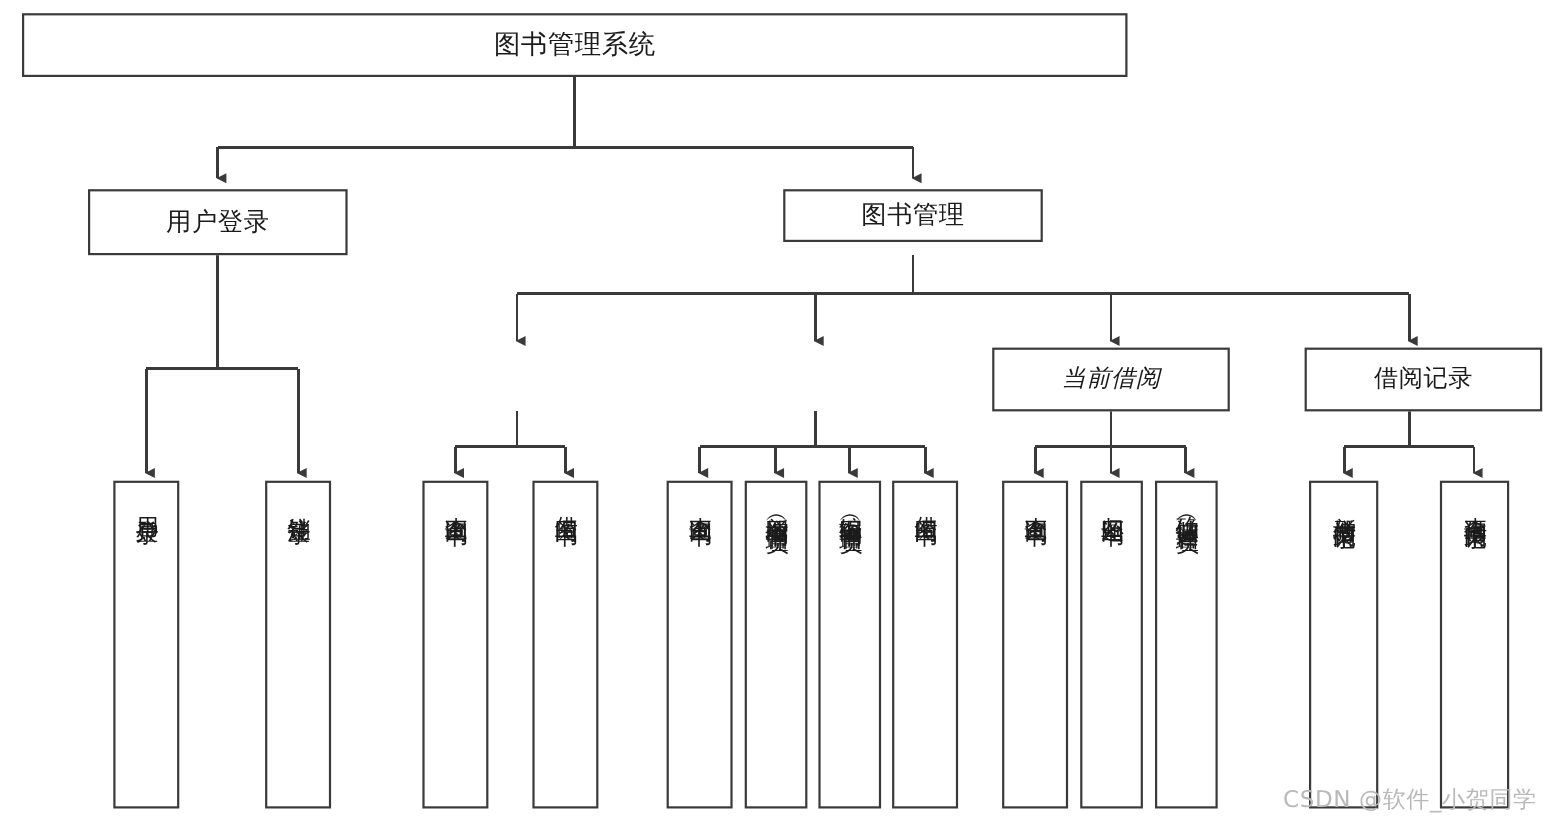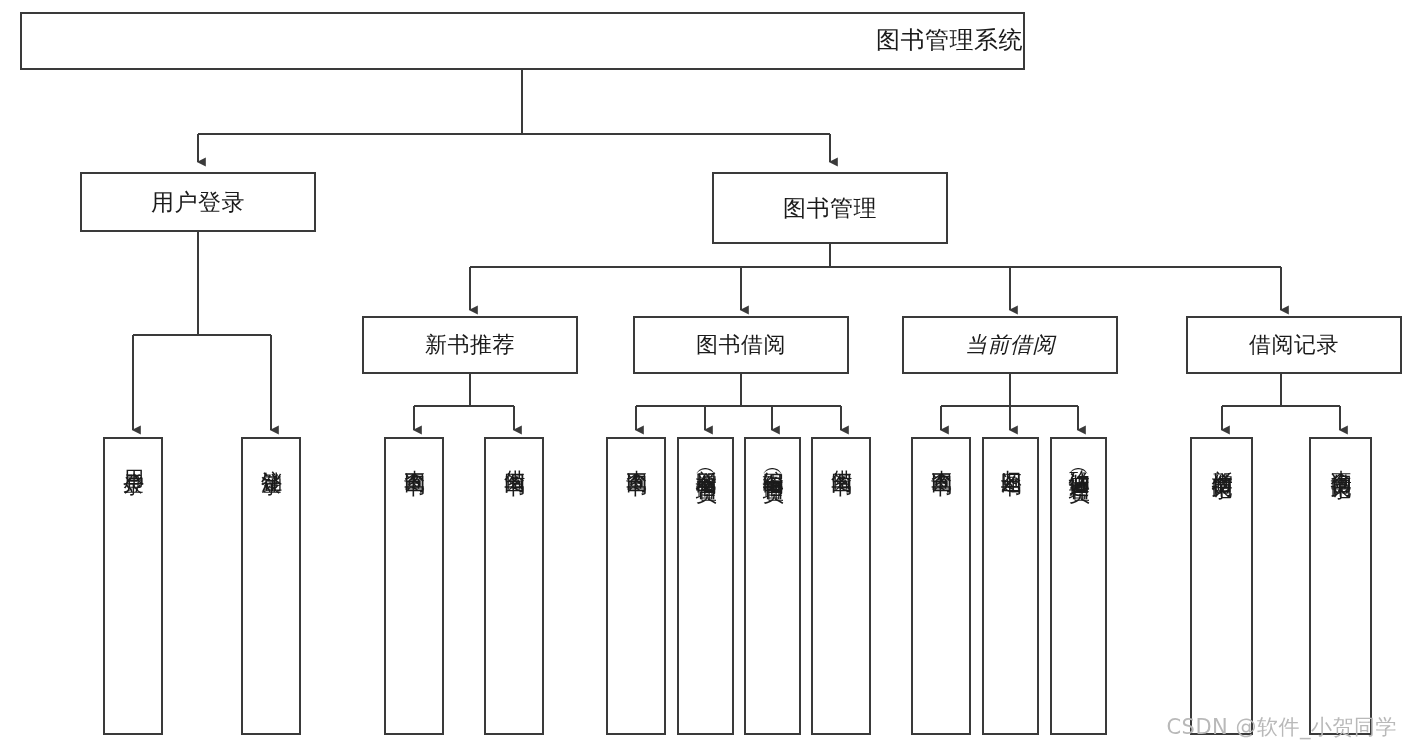--- a/index.html
+++ b/index.html
@@ -43,7 +43,6 @@
   }
   .node.root {
     font-size: 24px;
-    justify-content: flex-end;
   }
   .node.lvl2 {
     font-size: 23px;

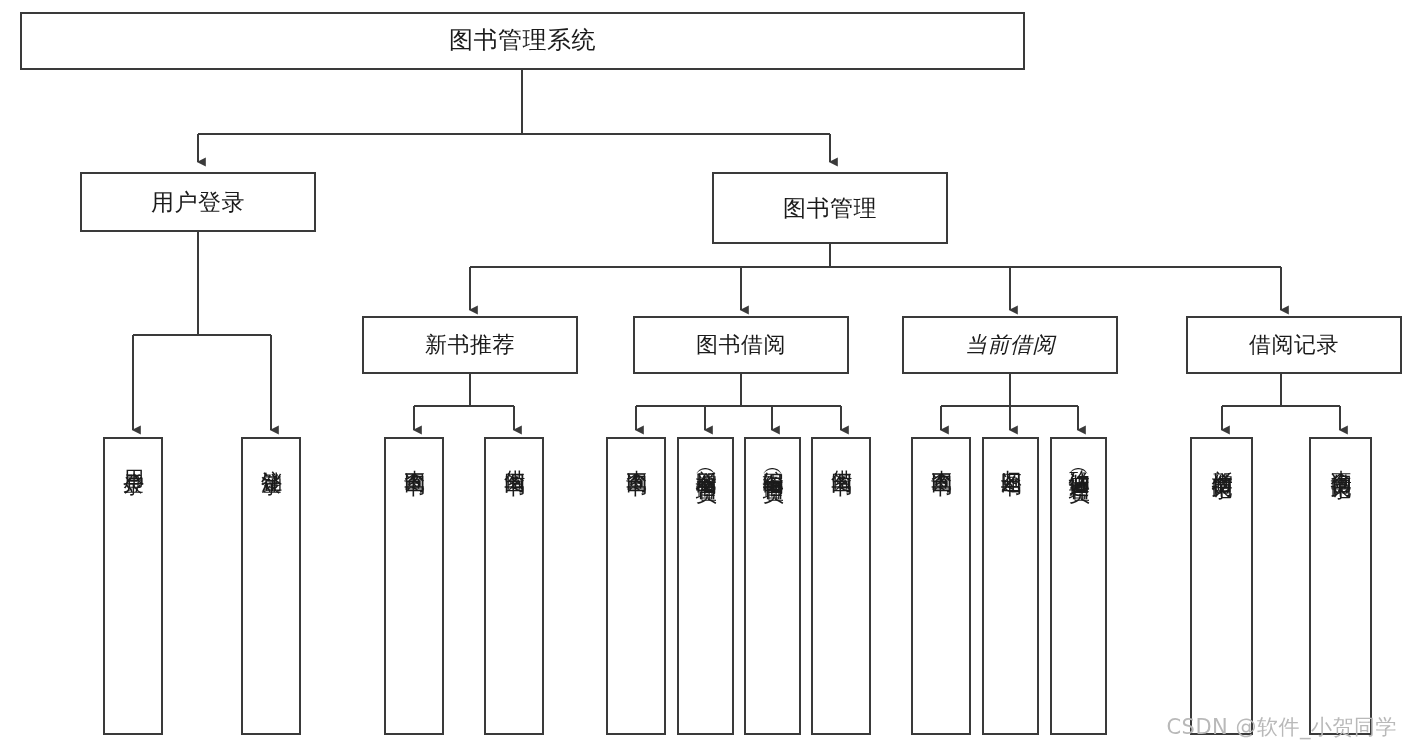--- a/index.html
+++ b/index.html
@@ -137,7 +137,7 @@
     <span>用户登录</span>
   </div>
 
-  <div class="node h lvl2" style="left:712px; top:172px; width:236px; height:72px;">
+  <div class="node h lvl2" style="left:712px; top:172px; width:236px; height:48px;">
     <span>图书管理</span>
   </div>
 

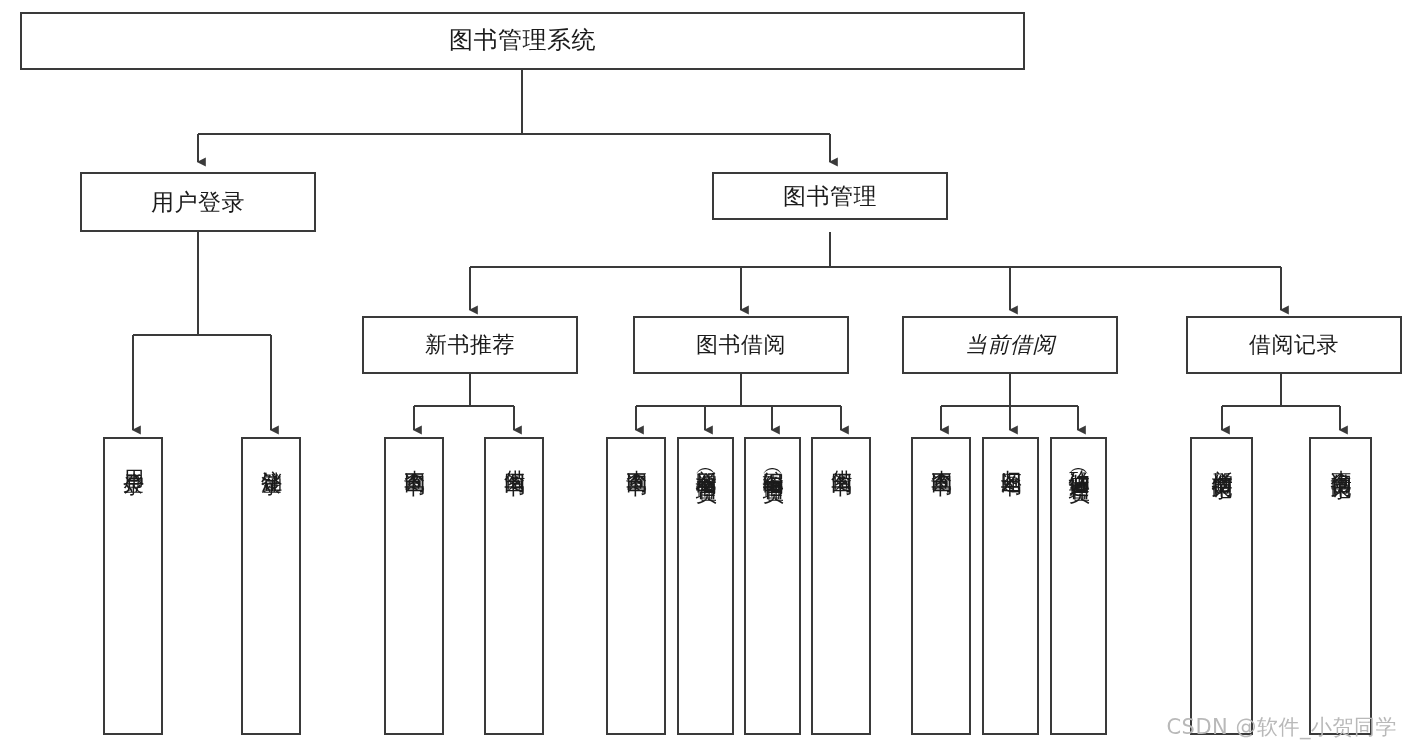--- a/index.html
+++ b/index.html
@@ -141,9 +141,6 @@
     <span>图书管理</span>
   </div>
 
-  <div class="node h lvl3" style="left:362px; top:316px; width:216px; height:58px;">
-    <span>新书推荐</span>
-  </div>
 
   <div class="node h lvl3" style="left:633px; top:316px; width:216px; height:58px;">
     <span>图书借阅</span>

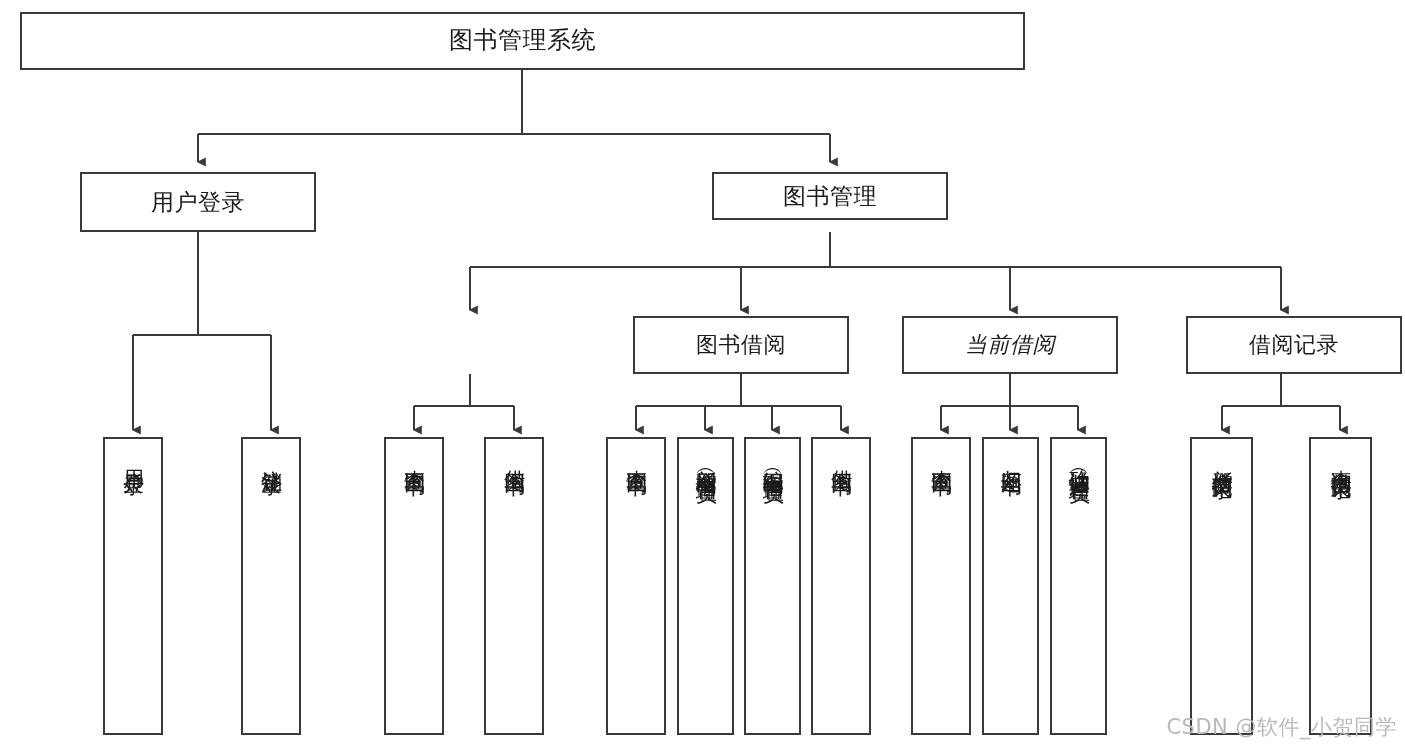--- a/index.html
+++ b/index.html
@@ -142,9 +142,6 @@
   </div>
 
 
-  <div class="node h lvl3" style="left:633px; top:316px; width:216px; height:58px;">
-    <span>图书借阅</span>
-  </div>
 
   <div class="node h lvl3" style="left:902px; top:316px; width:216px; height:58px;font-style:italic;">
     <span>当前借阅</span>

